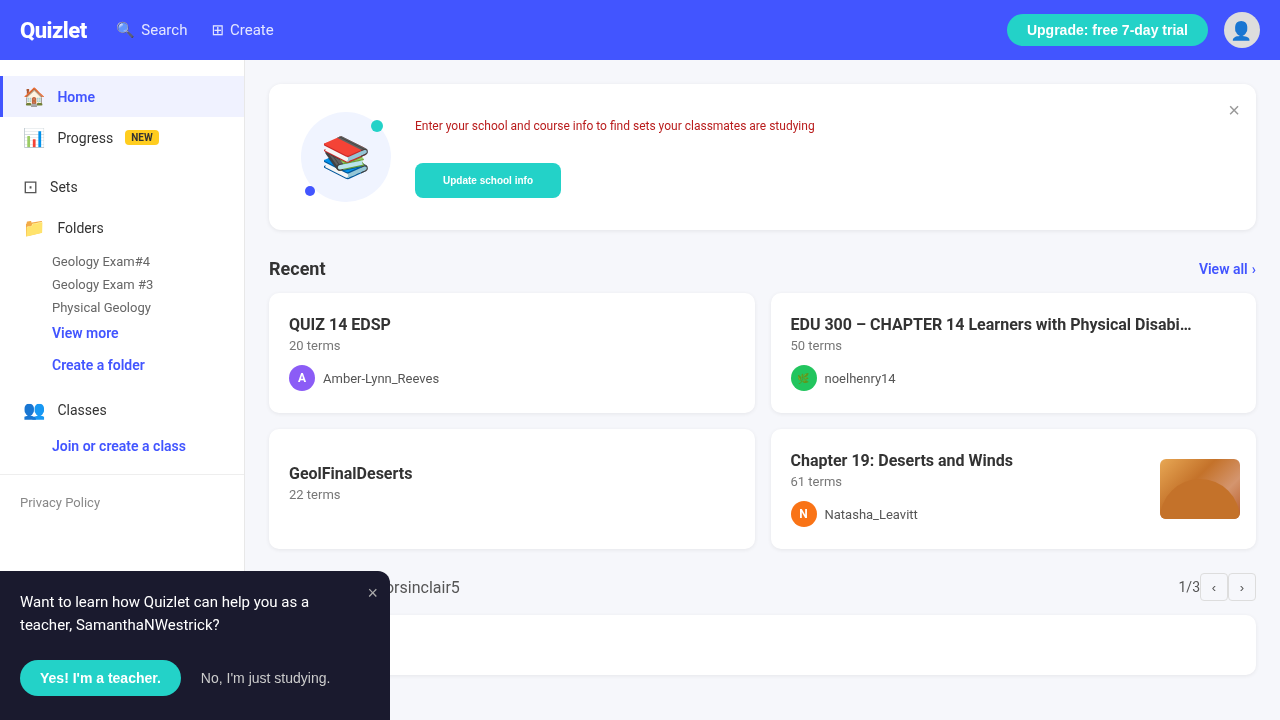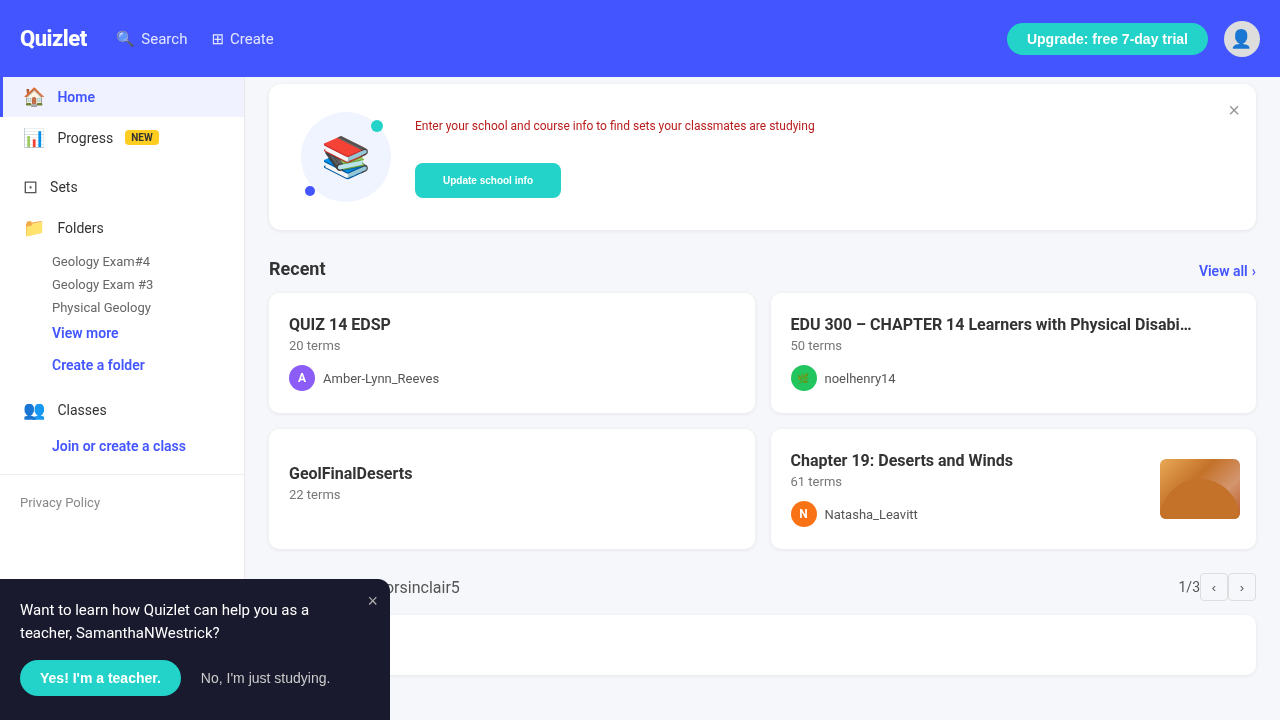--- a/index.html
+++ b/index.html
@@ -8,7 +8,7 @@
     
     .header {
       background: #4255ff;
-      height: 77px;
+      height: 60px;
       display: flex;
       align-items: center;
       padding: 15px 20px;

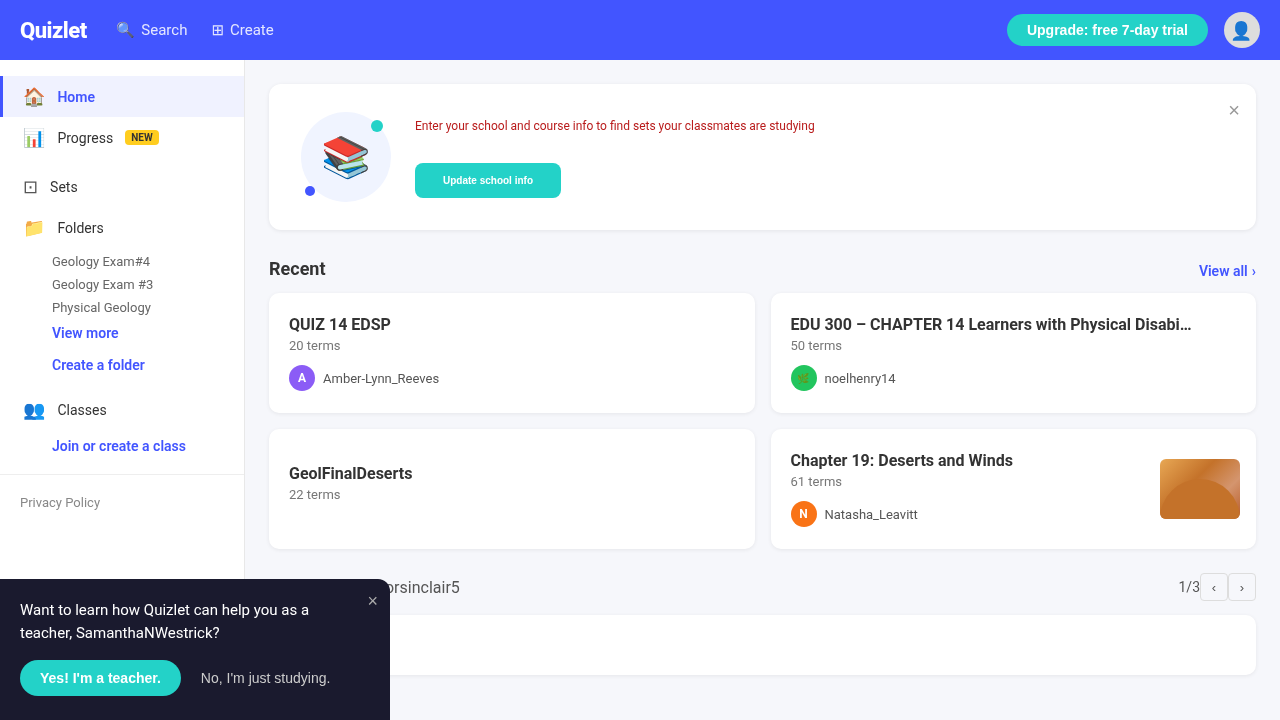--- a/index.html
+++ b/index.html
@@ -209,7 +209,7 @@
     .section-header {
       display: flex;
       justify-content: space-between;
-      align-items: flex-end;
+      align-items: center;
       margin-bottom: 14px;
     }
     .section-title {

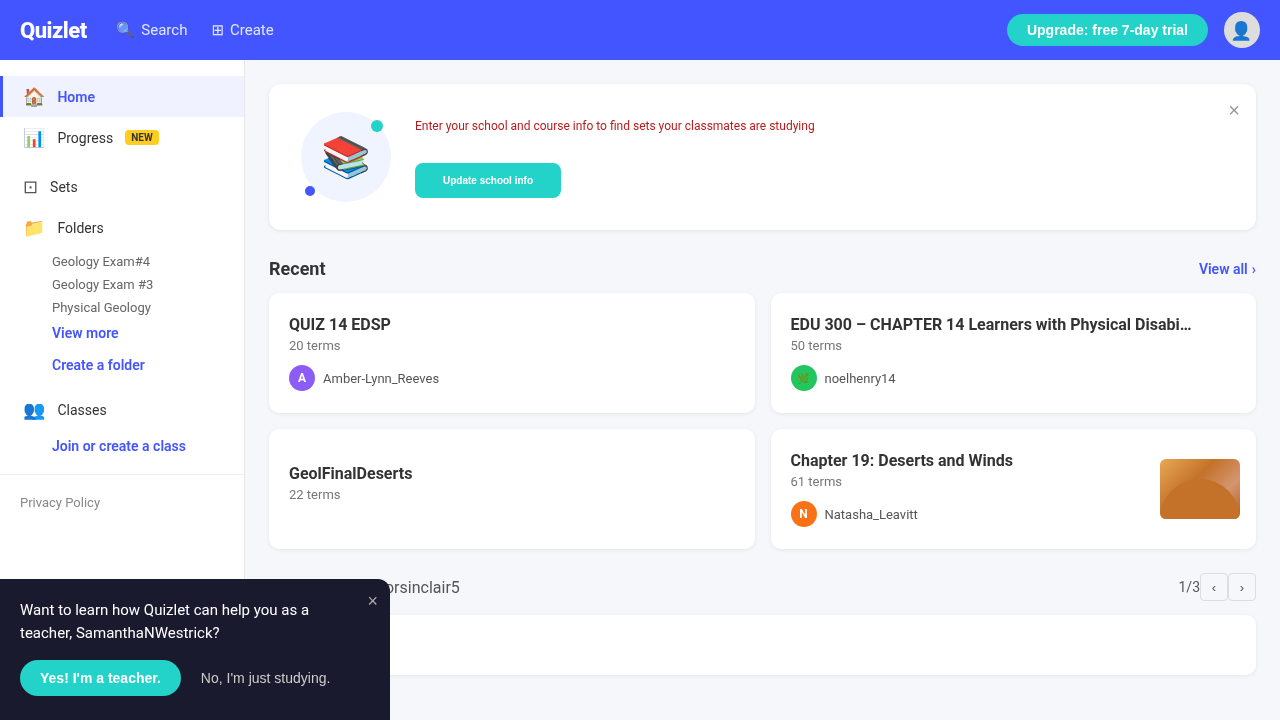--- a/index.html
+++ b/index.html
@@ -350,7 +350,7 @@
     .toast-text {
       font-size: 15px;
       line-height: 1.5;
-      margin-bottom: 16px;
+      margin-bottom: 24px;
       padding-right: 20px;
     }
     .toast-buttons {

